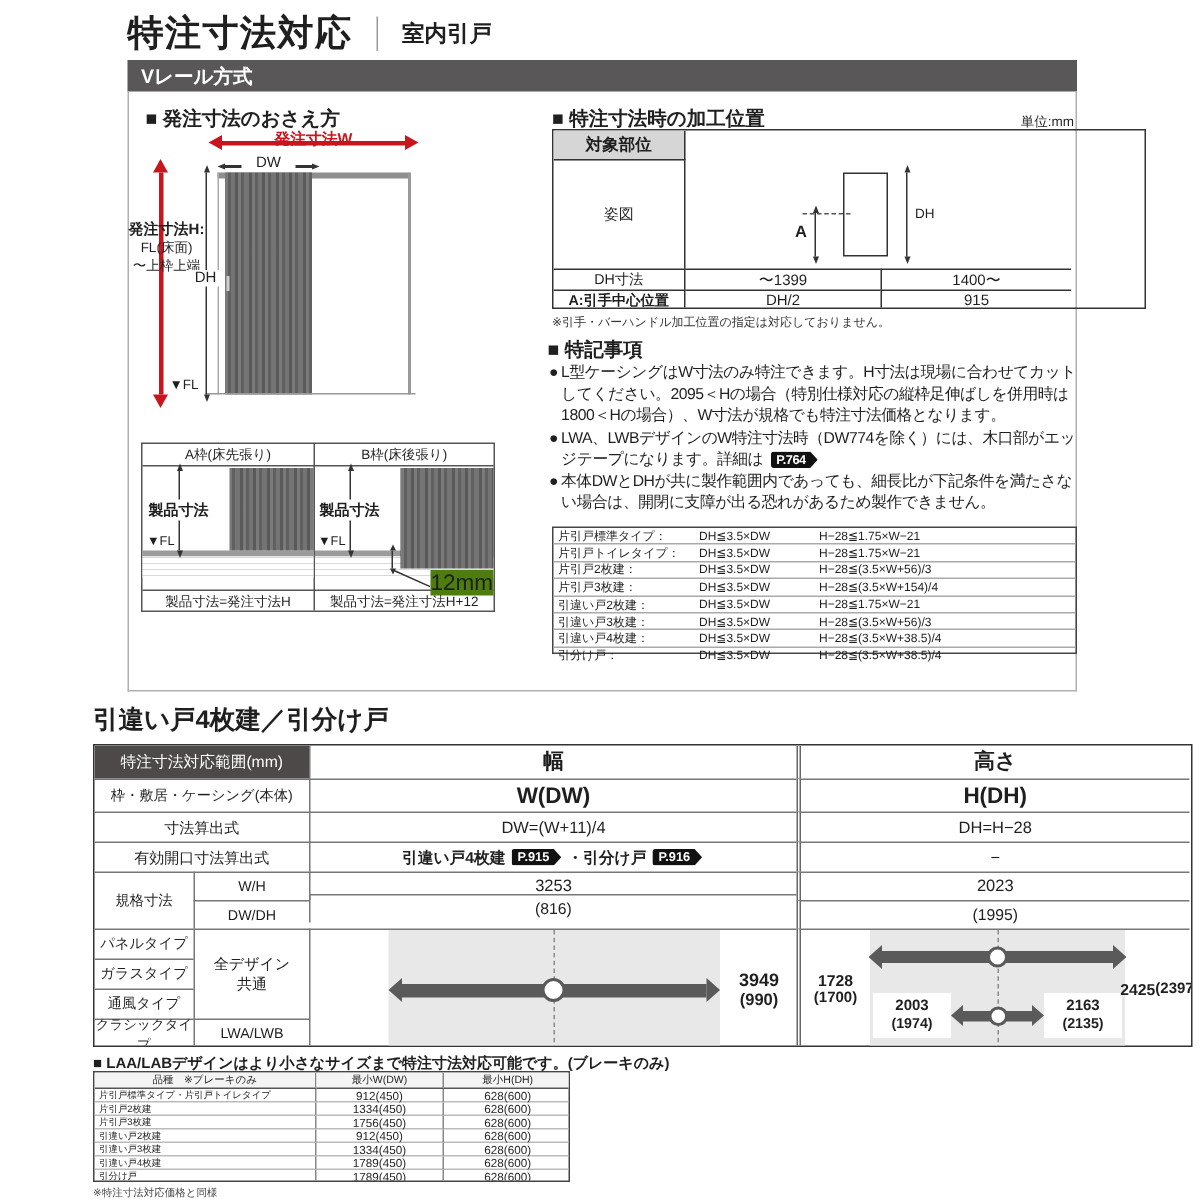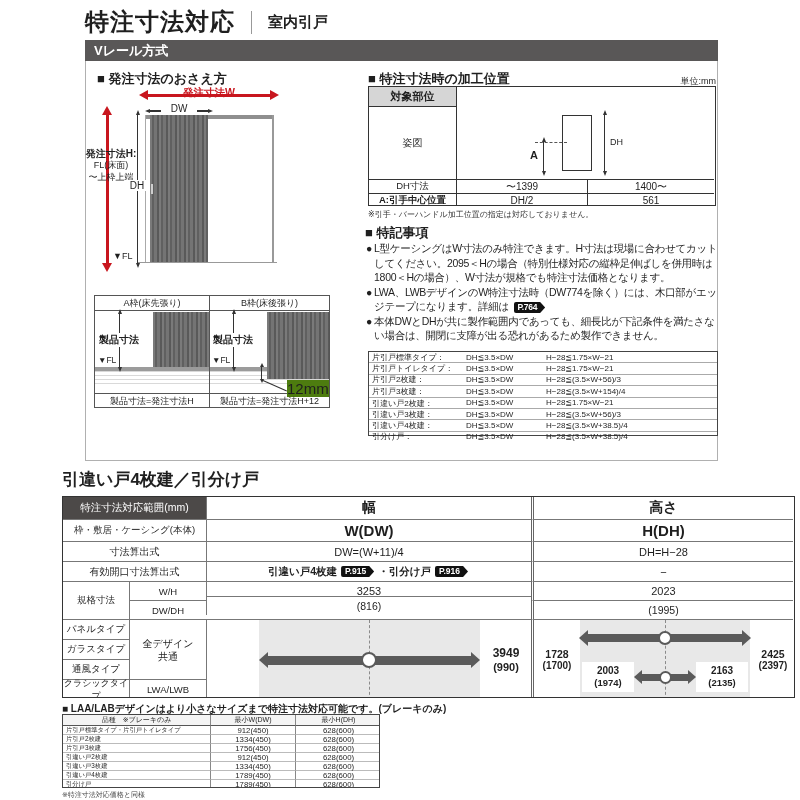--- a/index.html
+++ b/index.html
@@ -111,7 +111,7 @@
   <div class="abs b" style="left:368px;top:70px;font-size:13px">■ 特注寸法時の加工位置</div>
   <div class="abs" style="left:640px;top:75px;width:76px;font-size:9px;text-align:right">単位:mm</div>
 
-  <div class="abs" style="left:368px;top:86px;width:348px;height:120px;border:1.5px solid #333;overflow:hidden">
+  <div class="abs" style="left:368px;top:86px;width:396px;height:120px;border:1.5px solid #333;overflow:hidden">
     <div class="cell gray b" style="left:0;top:0;width:88px;height:20px;font-size:11px;border-right:1px solid #333;border-bottom:1px solid #333">対象部位</div>
     <div class="cell" style="left:0;top:20px;width:88px;height:72px;font-size:10px;border-right:1px solid #333">姿図</div>
     <div class="abs" style="left:88px;top:20px;width:257px;height:72px">

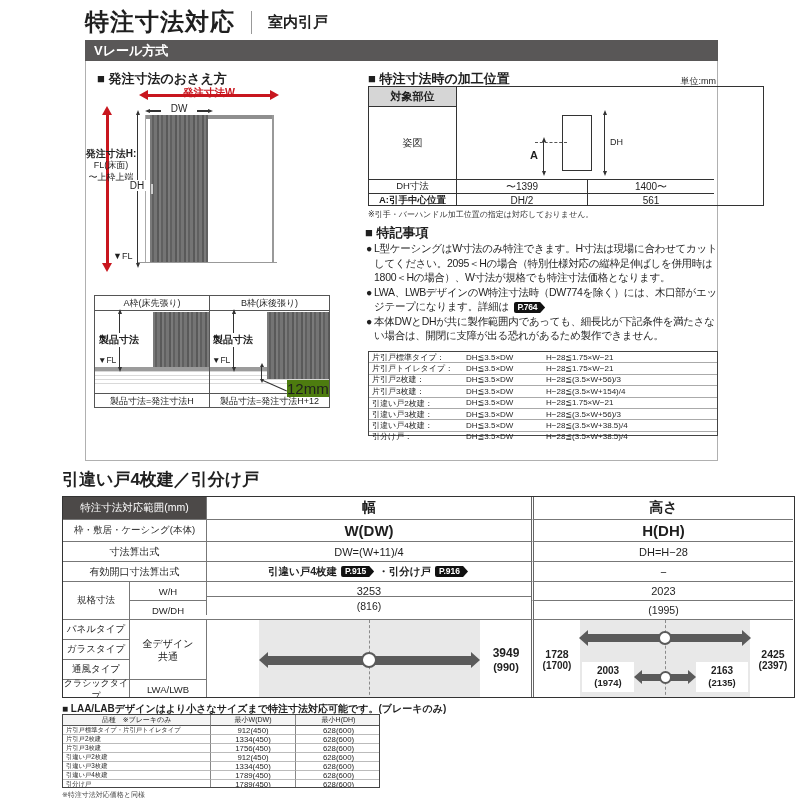--- a/index.html
+++ b/index.html
@@ -127,7 +127,7 @@
     <div class="cell" style="left:218px;top:92px;width:127px;height:14px;font-size:10px;border-top:1px solid #333;border-left:1px solid #333">1400〜</div>
     <div class="cell b" style="left:0;top:106px;width:88px;height:14px;font-size:9.5px;border-top:1px solid #333;border-right:1px solid #333">A:引手中心位置</div>
     <div class="cell" style="left:88px;top:106px;width:130px;height:14px;font-size:10px;border-top:1px solid #333">DH/2</div>
-    <div class="cell" style="left:218px;top:106px;width:127px;height:14px;font-size:10px;border-top:1px solid #333;border-left:1px solid #333">561</div>
+    <div class="cell" style="left:218px;top:106px;width:127px;height:14px;font-size:10px;border-top:1px solid #333;border-left:1px solid #333">915</div>
   </div>
   <div class="abs" style="left:368px;top:209px;font-size:8px;color:#333">※引手・バーハンドル加工位置の指定は対応しておりません。</div>
 

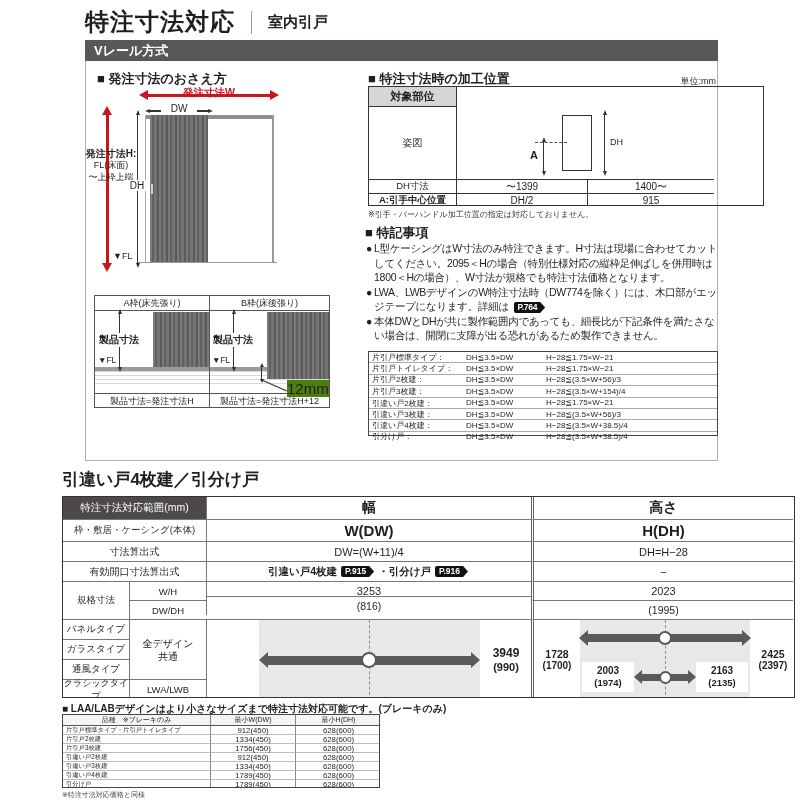--- a/index.html
+++ b/index.html
@@ -268,7 +268,7 @@
           <span style="font-size:9.5px">(2135)</span>
         </div>
       </div>
-      <div class="cell" style="left:216px;top:0;width:46px;height:80px;flex-direction:column;font-weight:bold;font-size:10.5px;line-height:12.5px">
+      <div class="cell" style="left:216px;top:0;width:46px;height:80px;flex-direction:row;font-weight:bold;font-size:10.5px;line-height:12.5px">
         <span>2425</span>
         <span style="font-size:10px">(2397)</span>
       </div>

